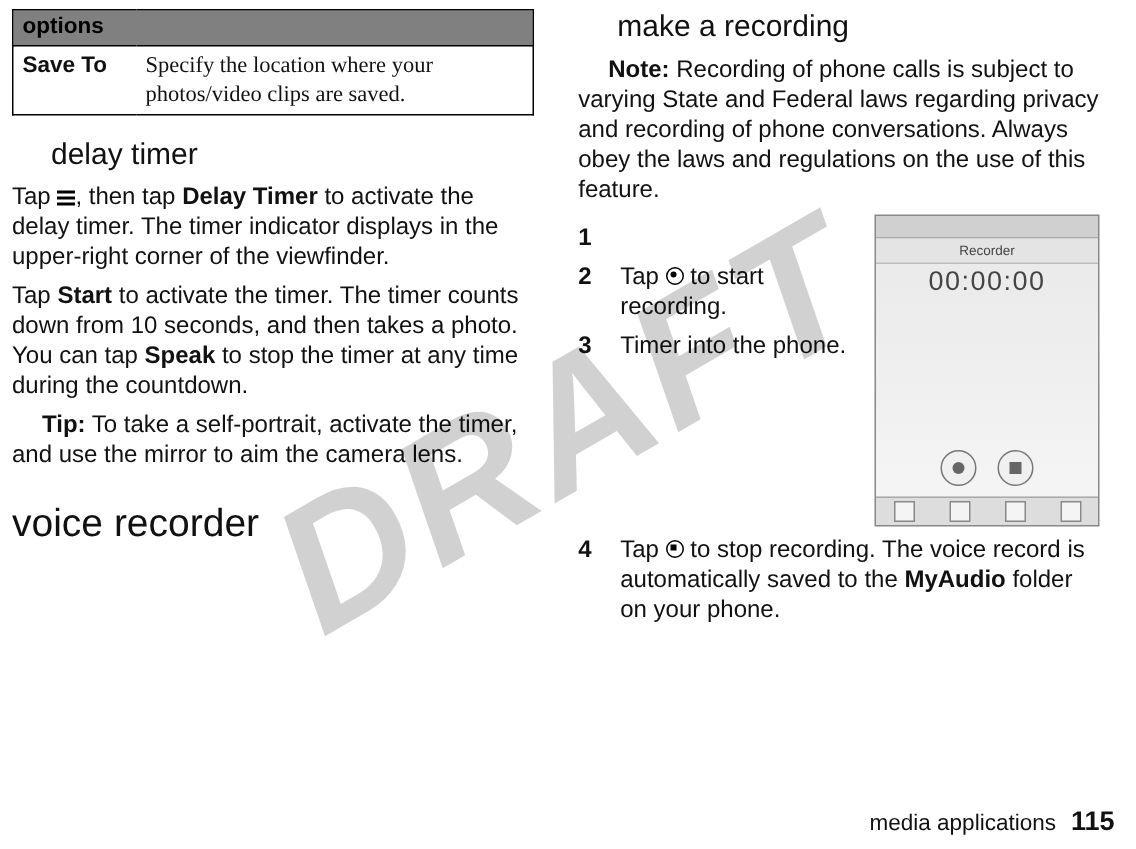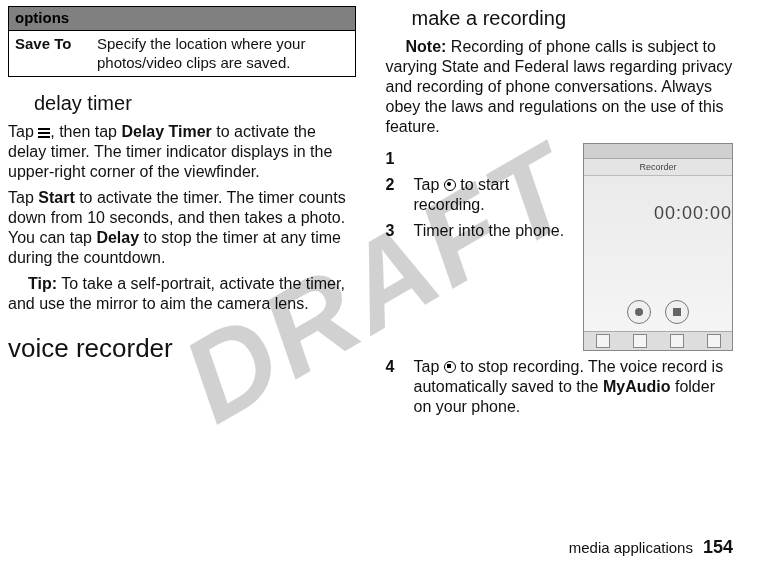--- a/index.html
+++ b/index.html
@@ -53,6 +53,7 @@
   }
   .table td.val {
     border-left: none;
+    font-family: Liberation Serif, serif;
   }
   .narrow-bold {
     font-family: "Arial Narrow", Arial, sans-serif;

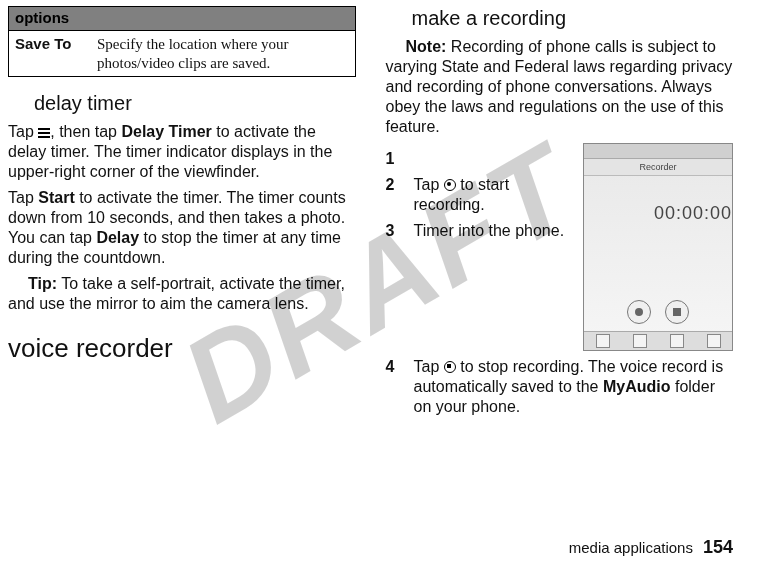--- a/index.html
+++ b/index.html
@@ -119,10 +119,9 @@
     border-bottom: 1px solid #bbb;
   }
   .screenshot .timer {
-    text-align: right;
+    text-align: center;
     font-size: 18px;
     color: #444;
-    margin-top: 26px;
     letter-spacing: 1px;
   }
   .screenshot .controls {

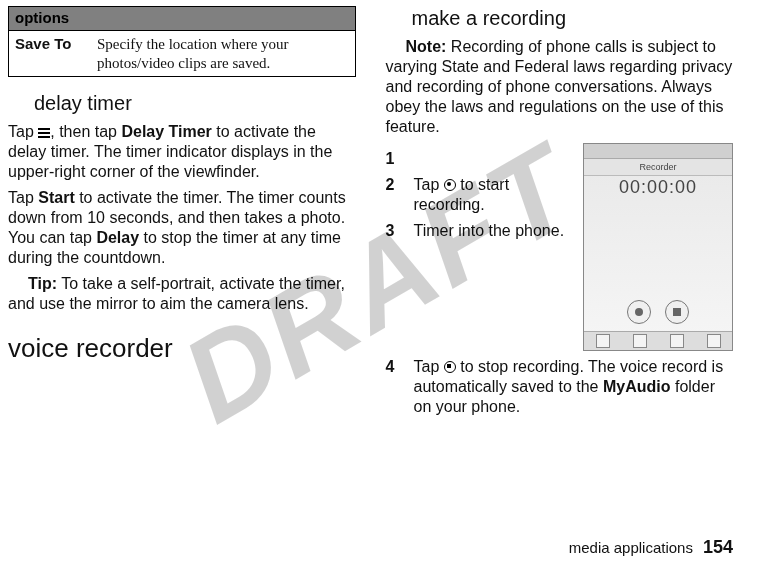--- a/index.html
+++ b/index.html
@@ -254,7 +254,7 @@
     </p>
 
     <p>
-      <span>Tap </span><span class="narrow-bold">Start</span><span> to activate the timer. The timer counts down from 10 seconds, and then takes a photo. You can tap </span><span class="narrow-bold">Delay</span><span> to stop the timer at any time during the countdown.</span>
+      <span>Tap </span><span class="narrow-bold">Start</span><span> to activate the timer. The timer counts down from 10 seconds, and then takes a photo. You can tap </span><span class="narrow-bold">Speak</span><span> to stop the timer at any time during the countdown.</span>
     </p>
 
     <p>

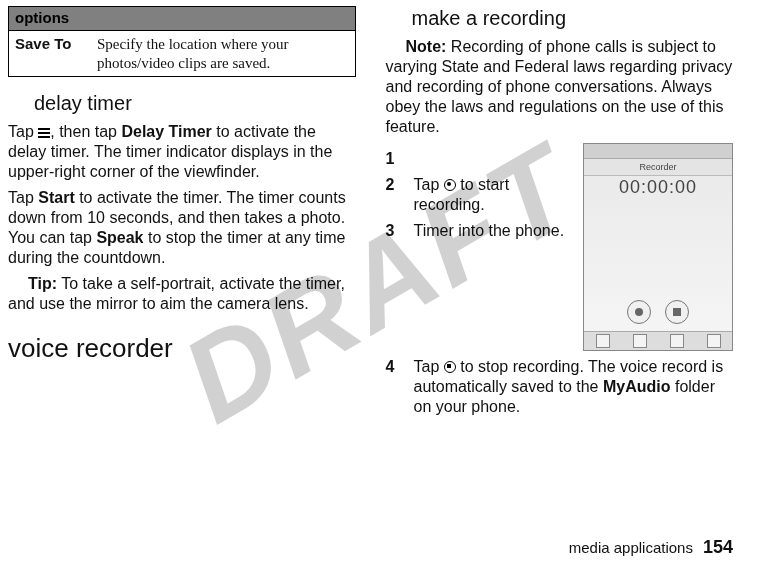--- a/index.html
+++ b/index.html
@@ -206,7 +206,7 @@
   .footer {
     position: absolute;
     bottom: 8px;
-    right: 24px;
+    right: 14px;
     font-size: 15px;
     display: flex;
     align-items: baseline;

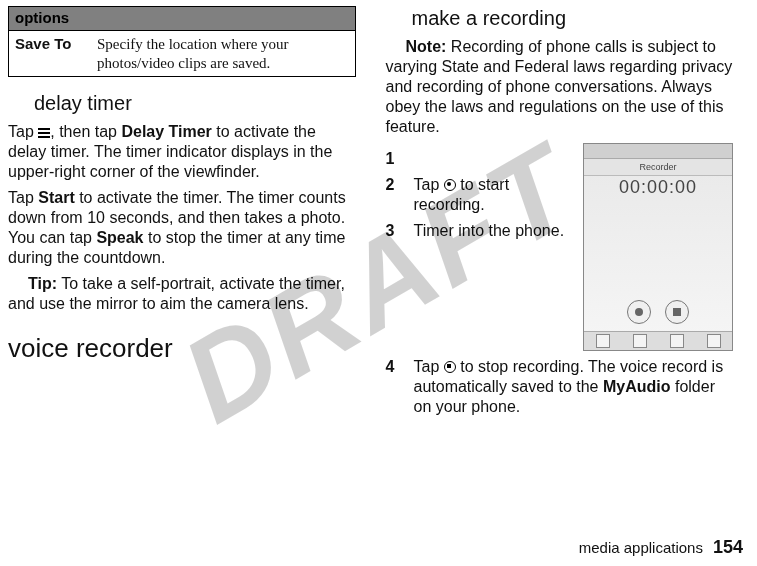--- a/index.html
+++ b/index.html
@@ -328,7 +328,7 @@
 
 <div class="footer">
   <span class="label">media applications</span>
-  <span class="pnum">154</span>
+  <span class="pnum">115</span>
 </div>
 
 <div class="watermark">DRAFT</div>

